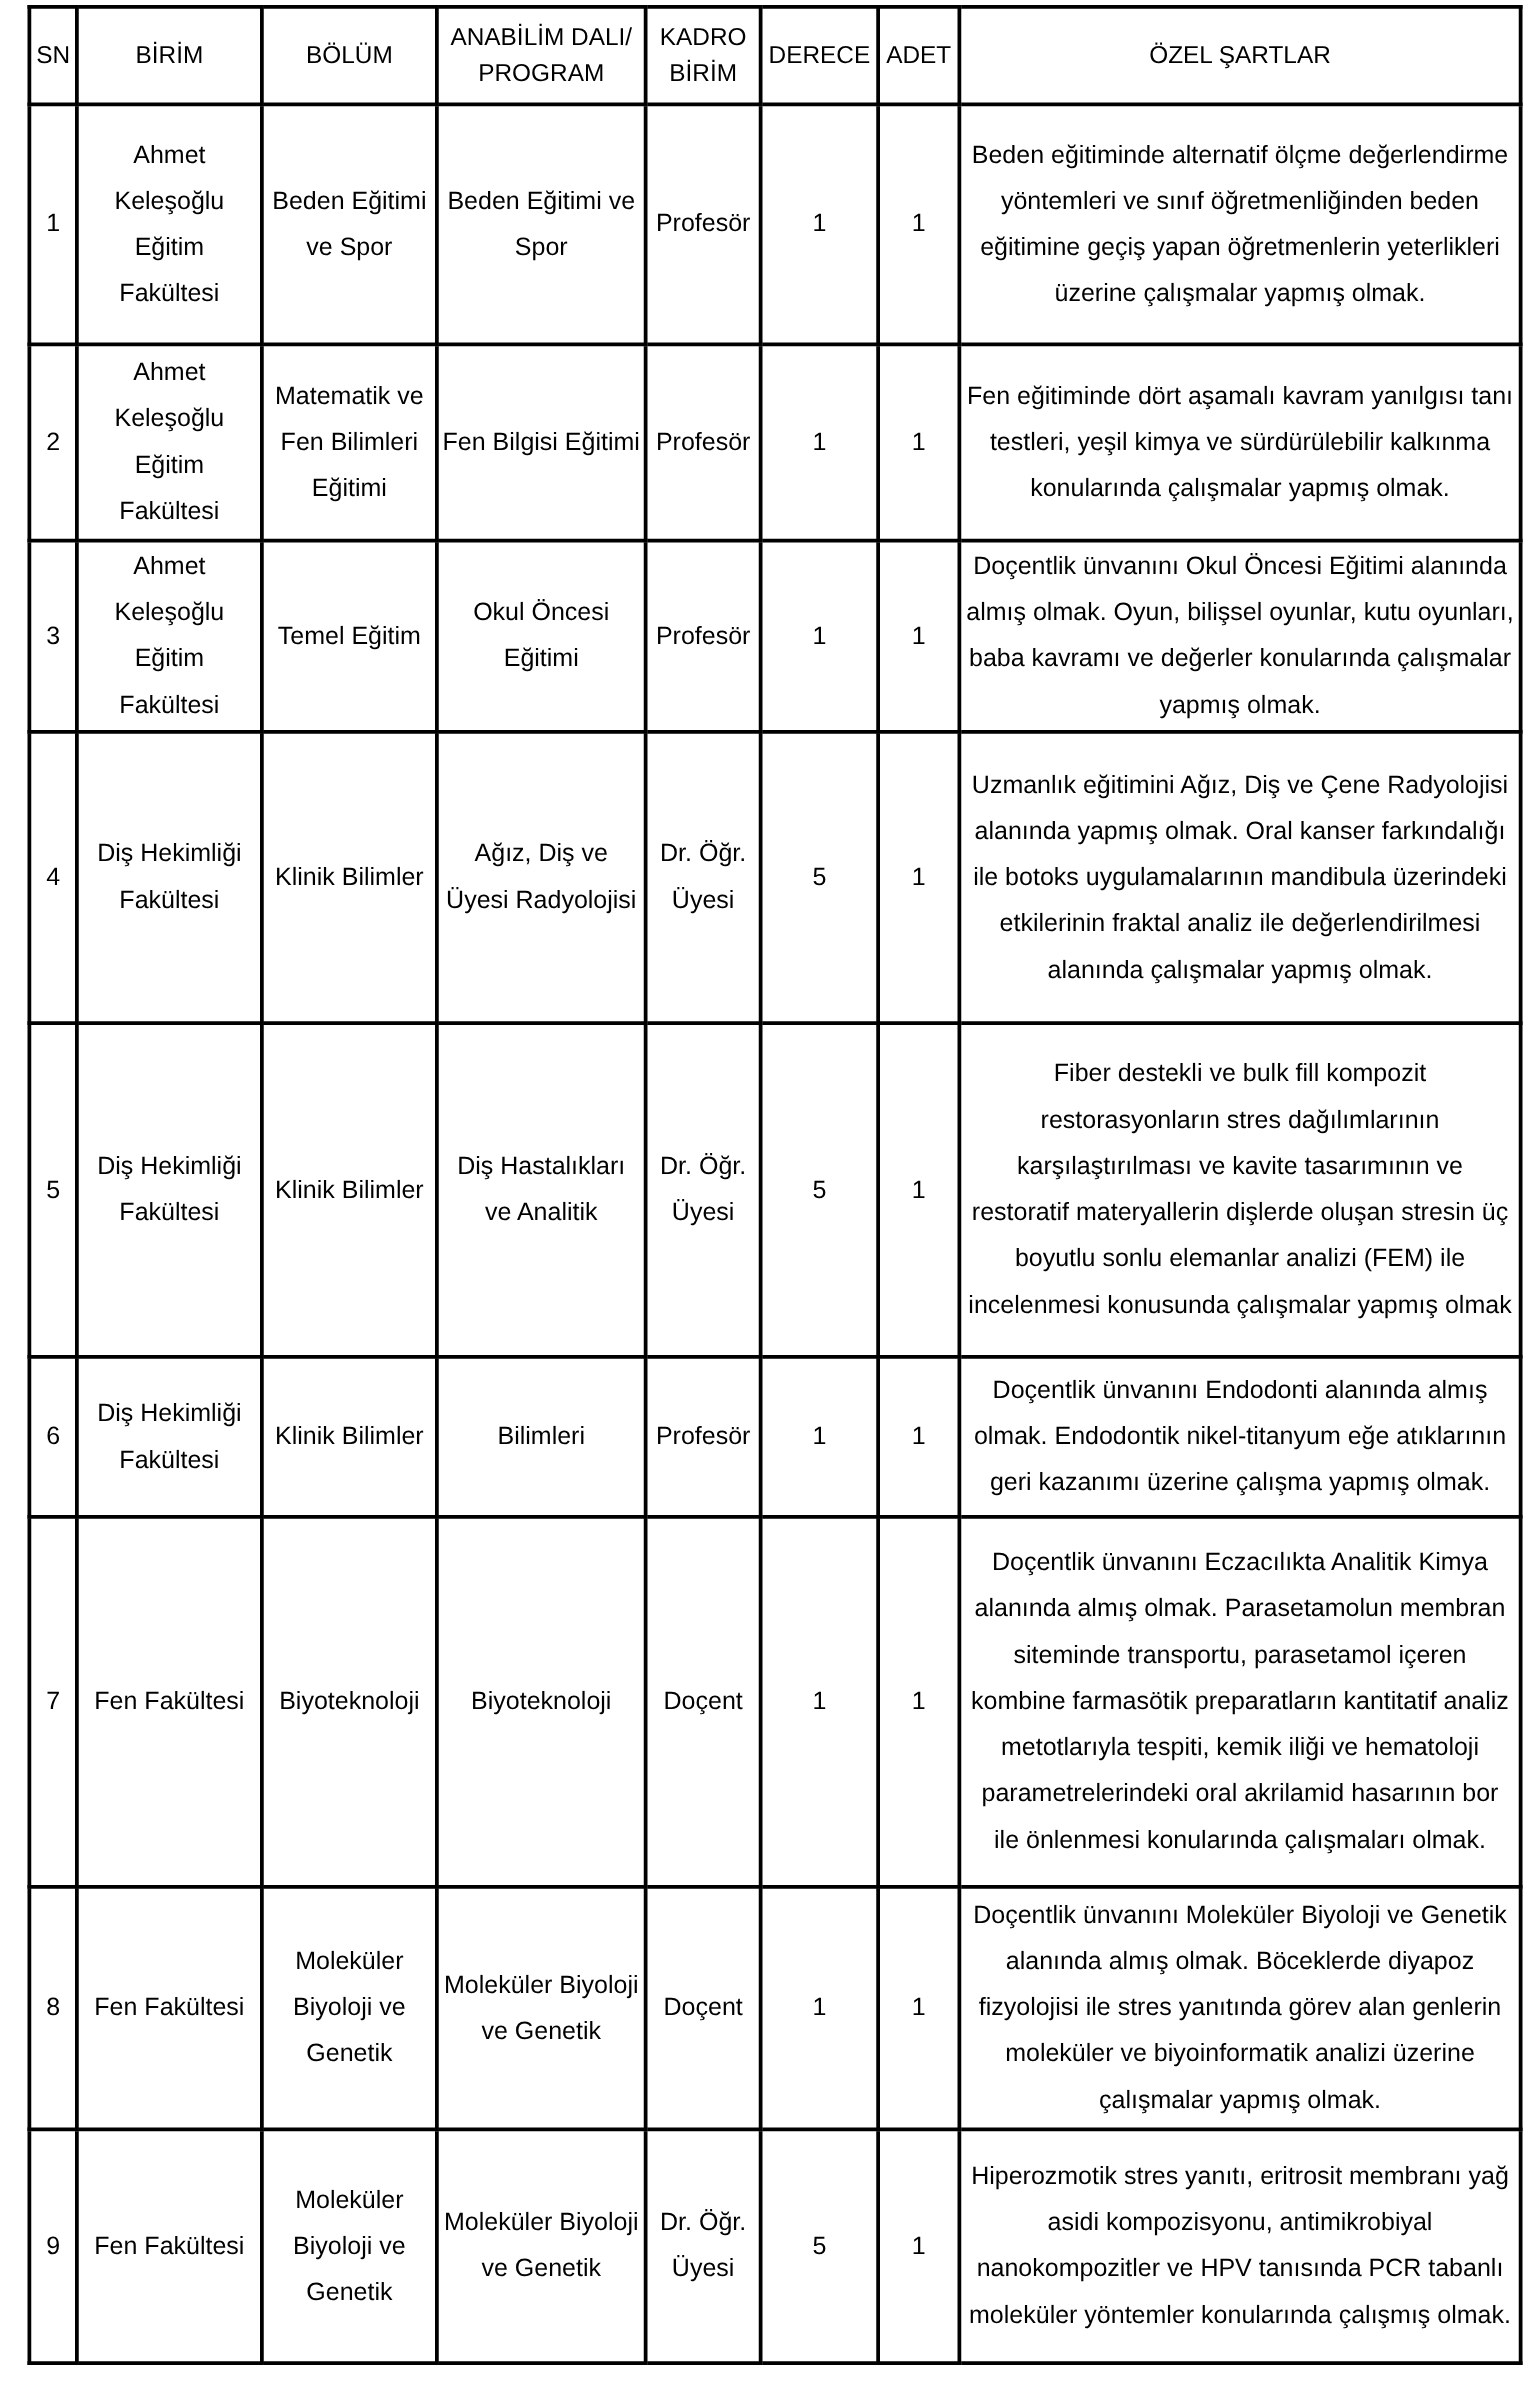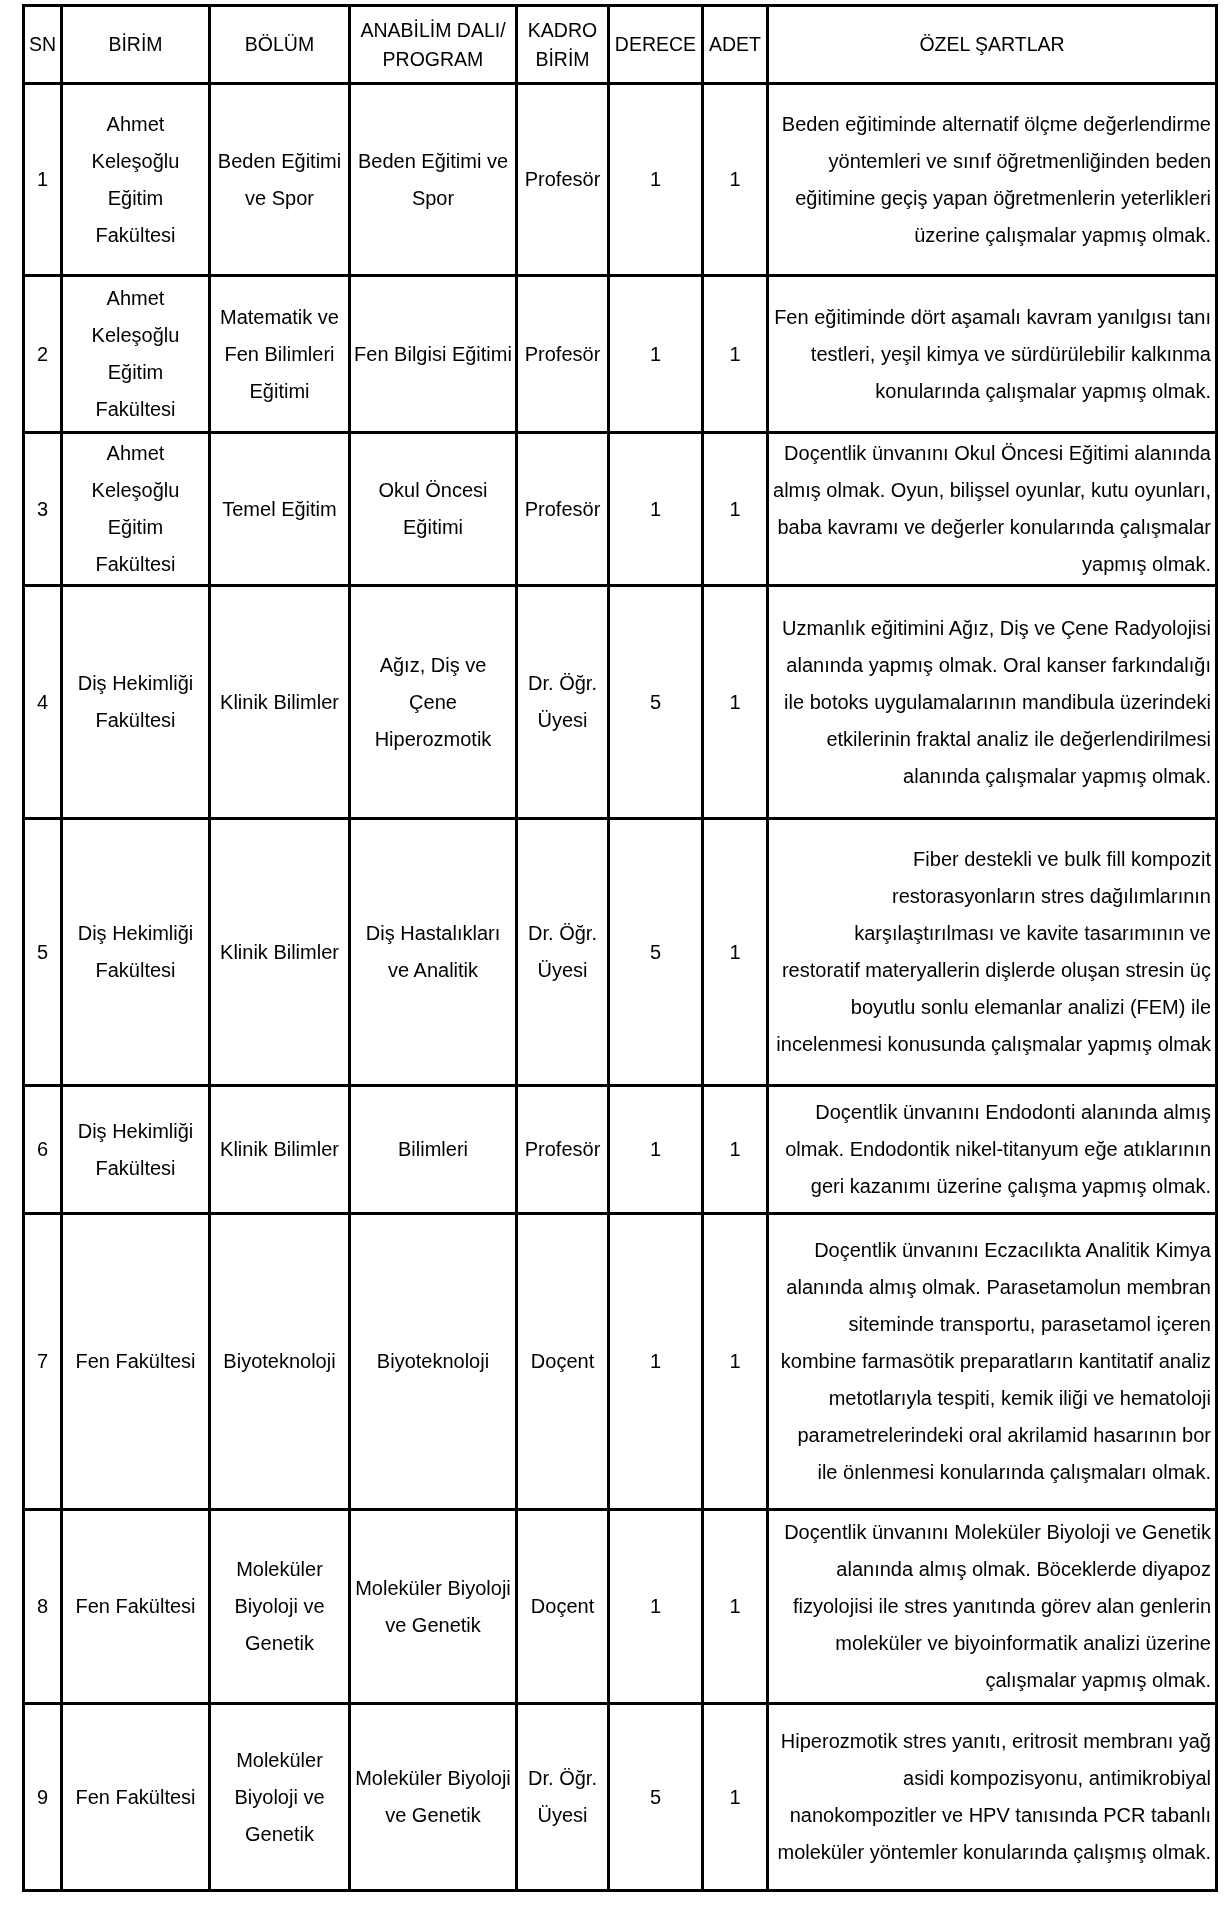--- a/index.html
+++ b/index.html
@@ -42,7 +42,7 @@
     padding: 0 2px;
   }
   td.sartlar {
-    text-align: right;
+    text-align: center;
     padding: 0 4px;
   }
   thead tr        { height: 78px; }

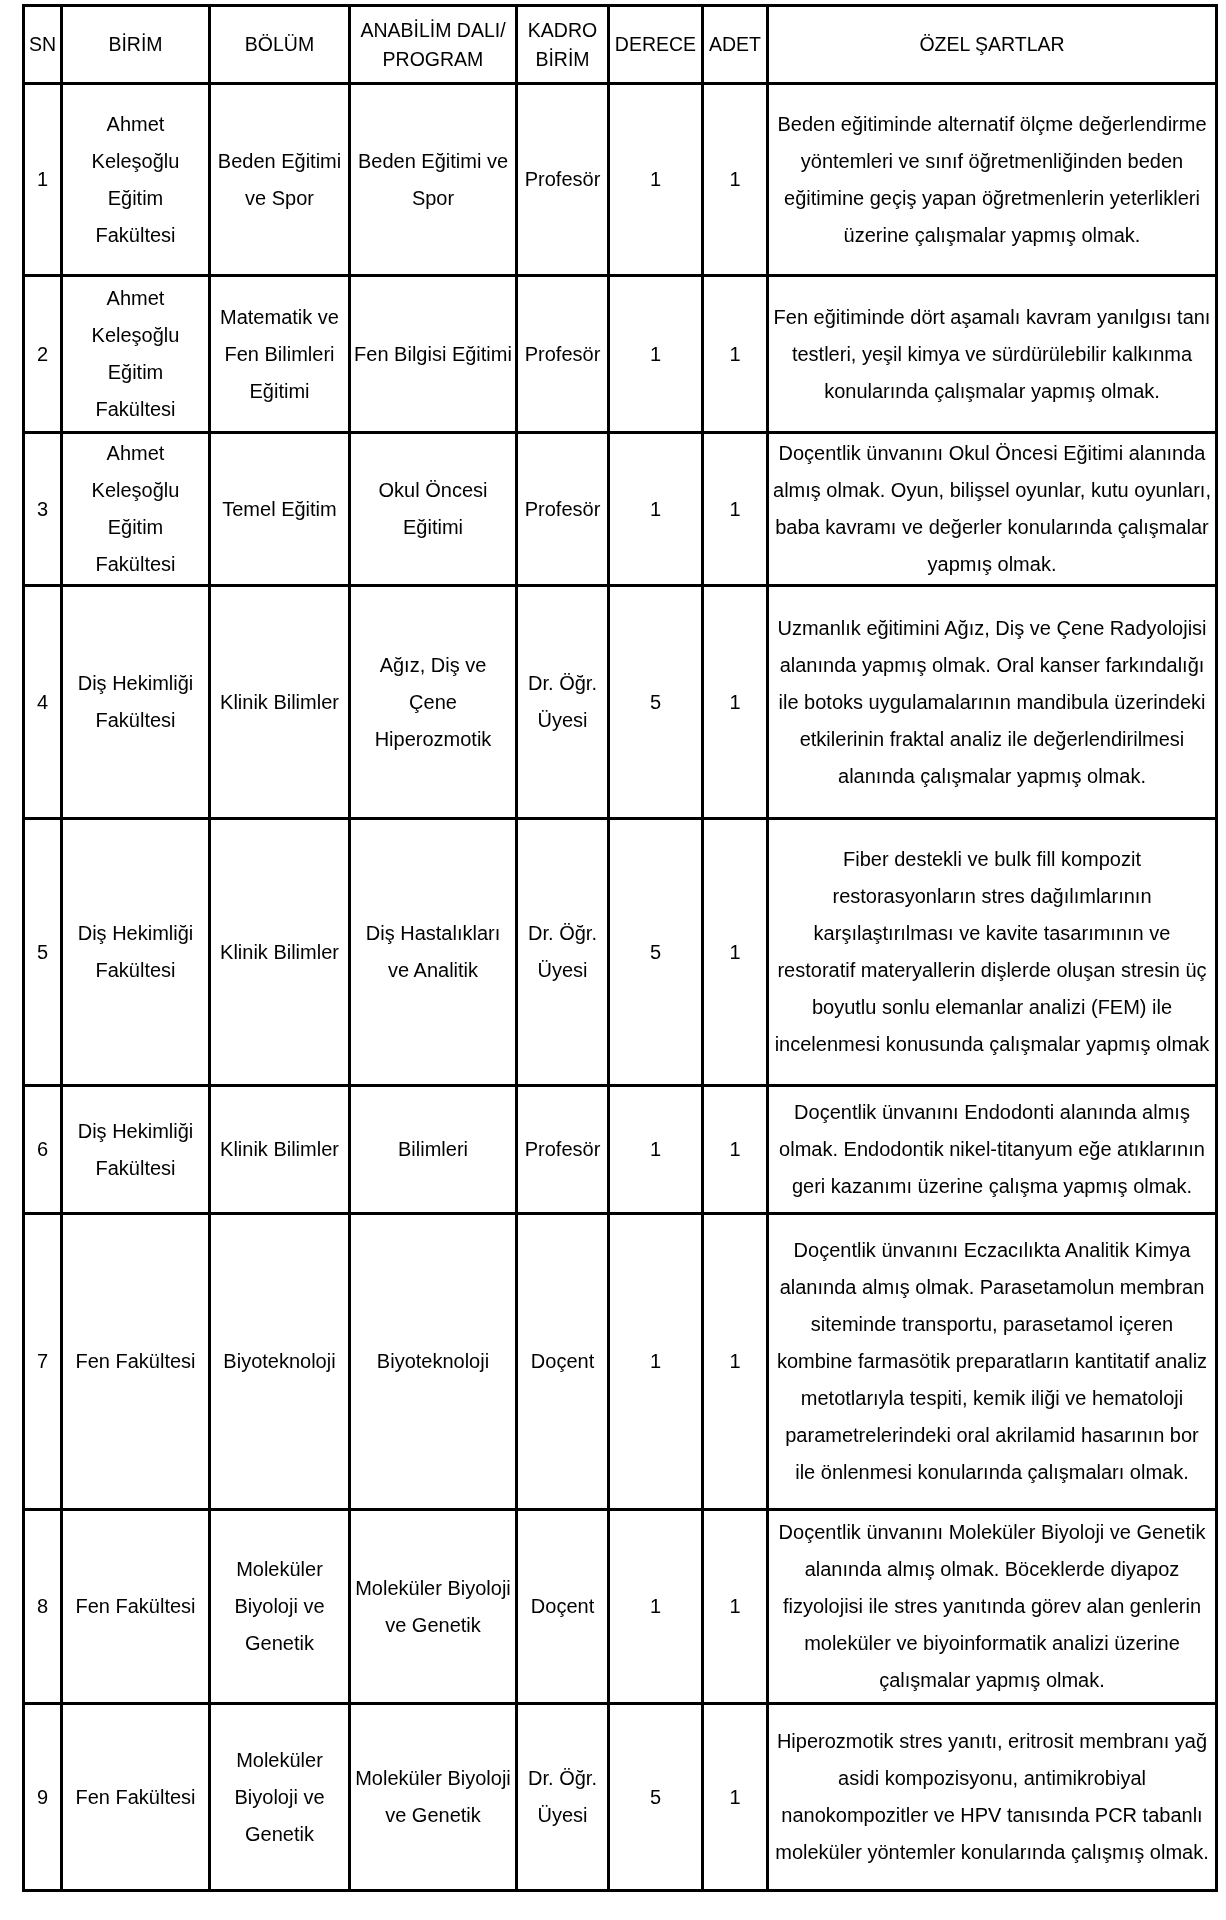--- a/index.html
+++ b/index.html
@@ -117,7 +117,7 @@
       <td>4</td>
       <td>Diş Hekimliği Fakültesi</td>
       <td>Klinik Bilimler</td>
-      <td>Ağız, Diş ve Çene Hiperozmotik</td>
+      <td>Ağız, Diş ve Üyesi Radyolojisi</td>
       <td>Dr. Öğr. Üyesi</td>
       <td>5</td>
       <td>1</td>

